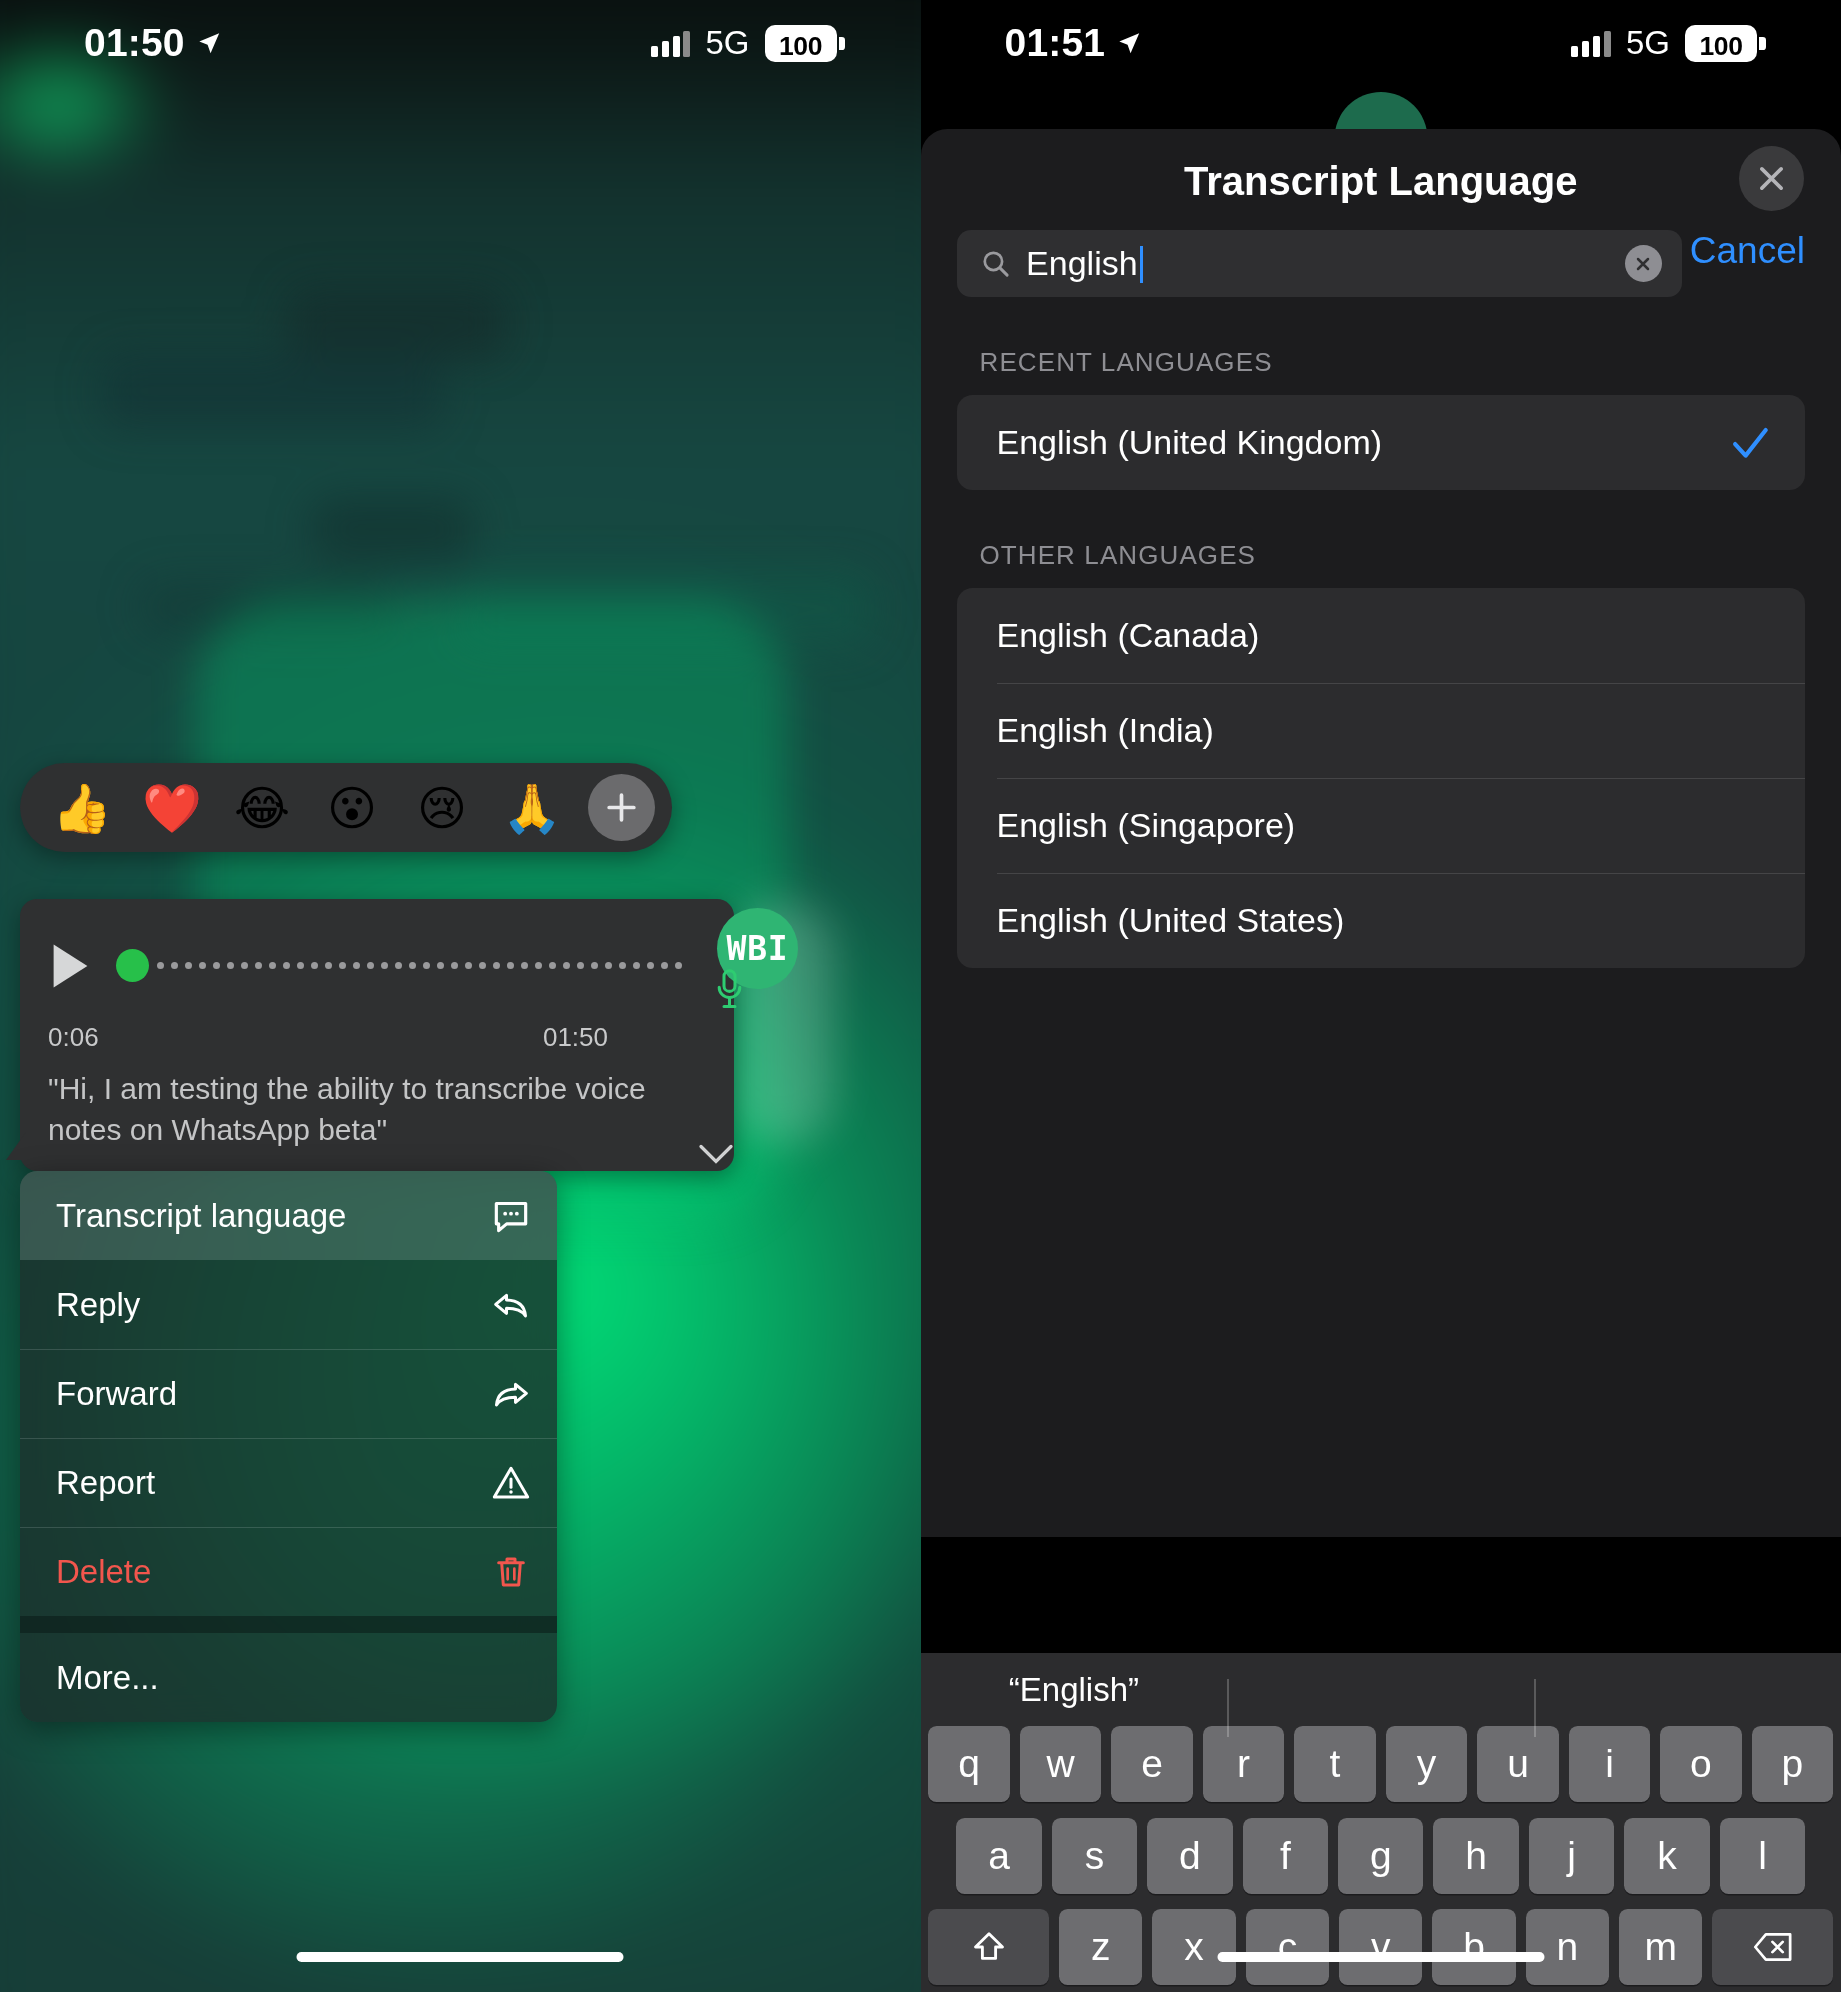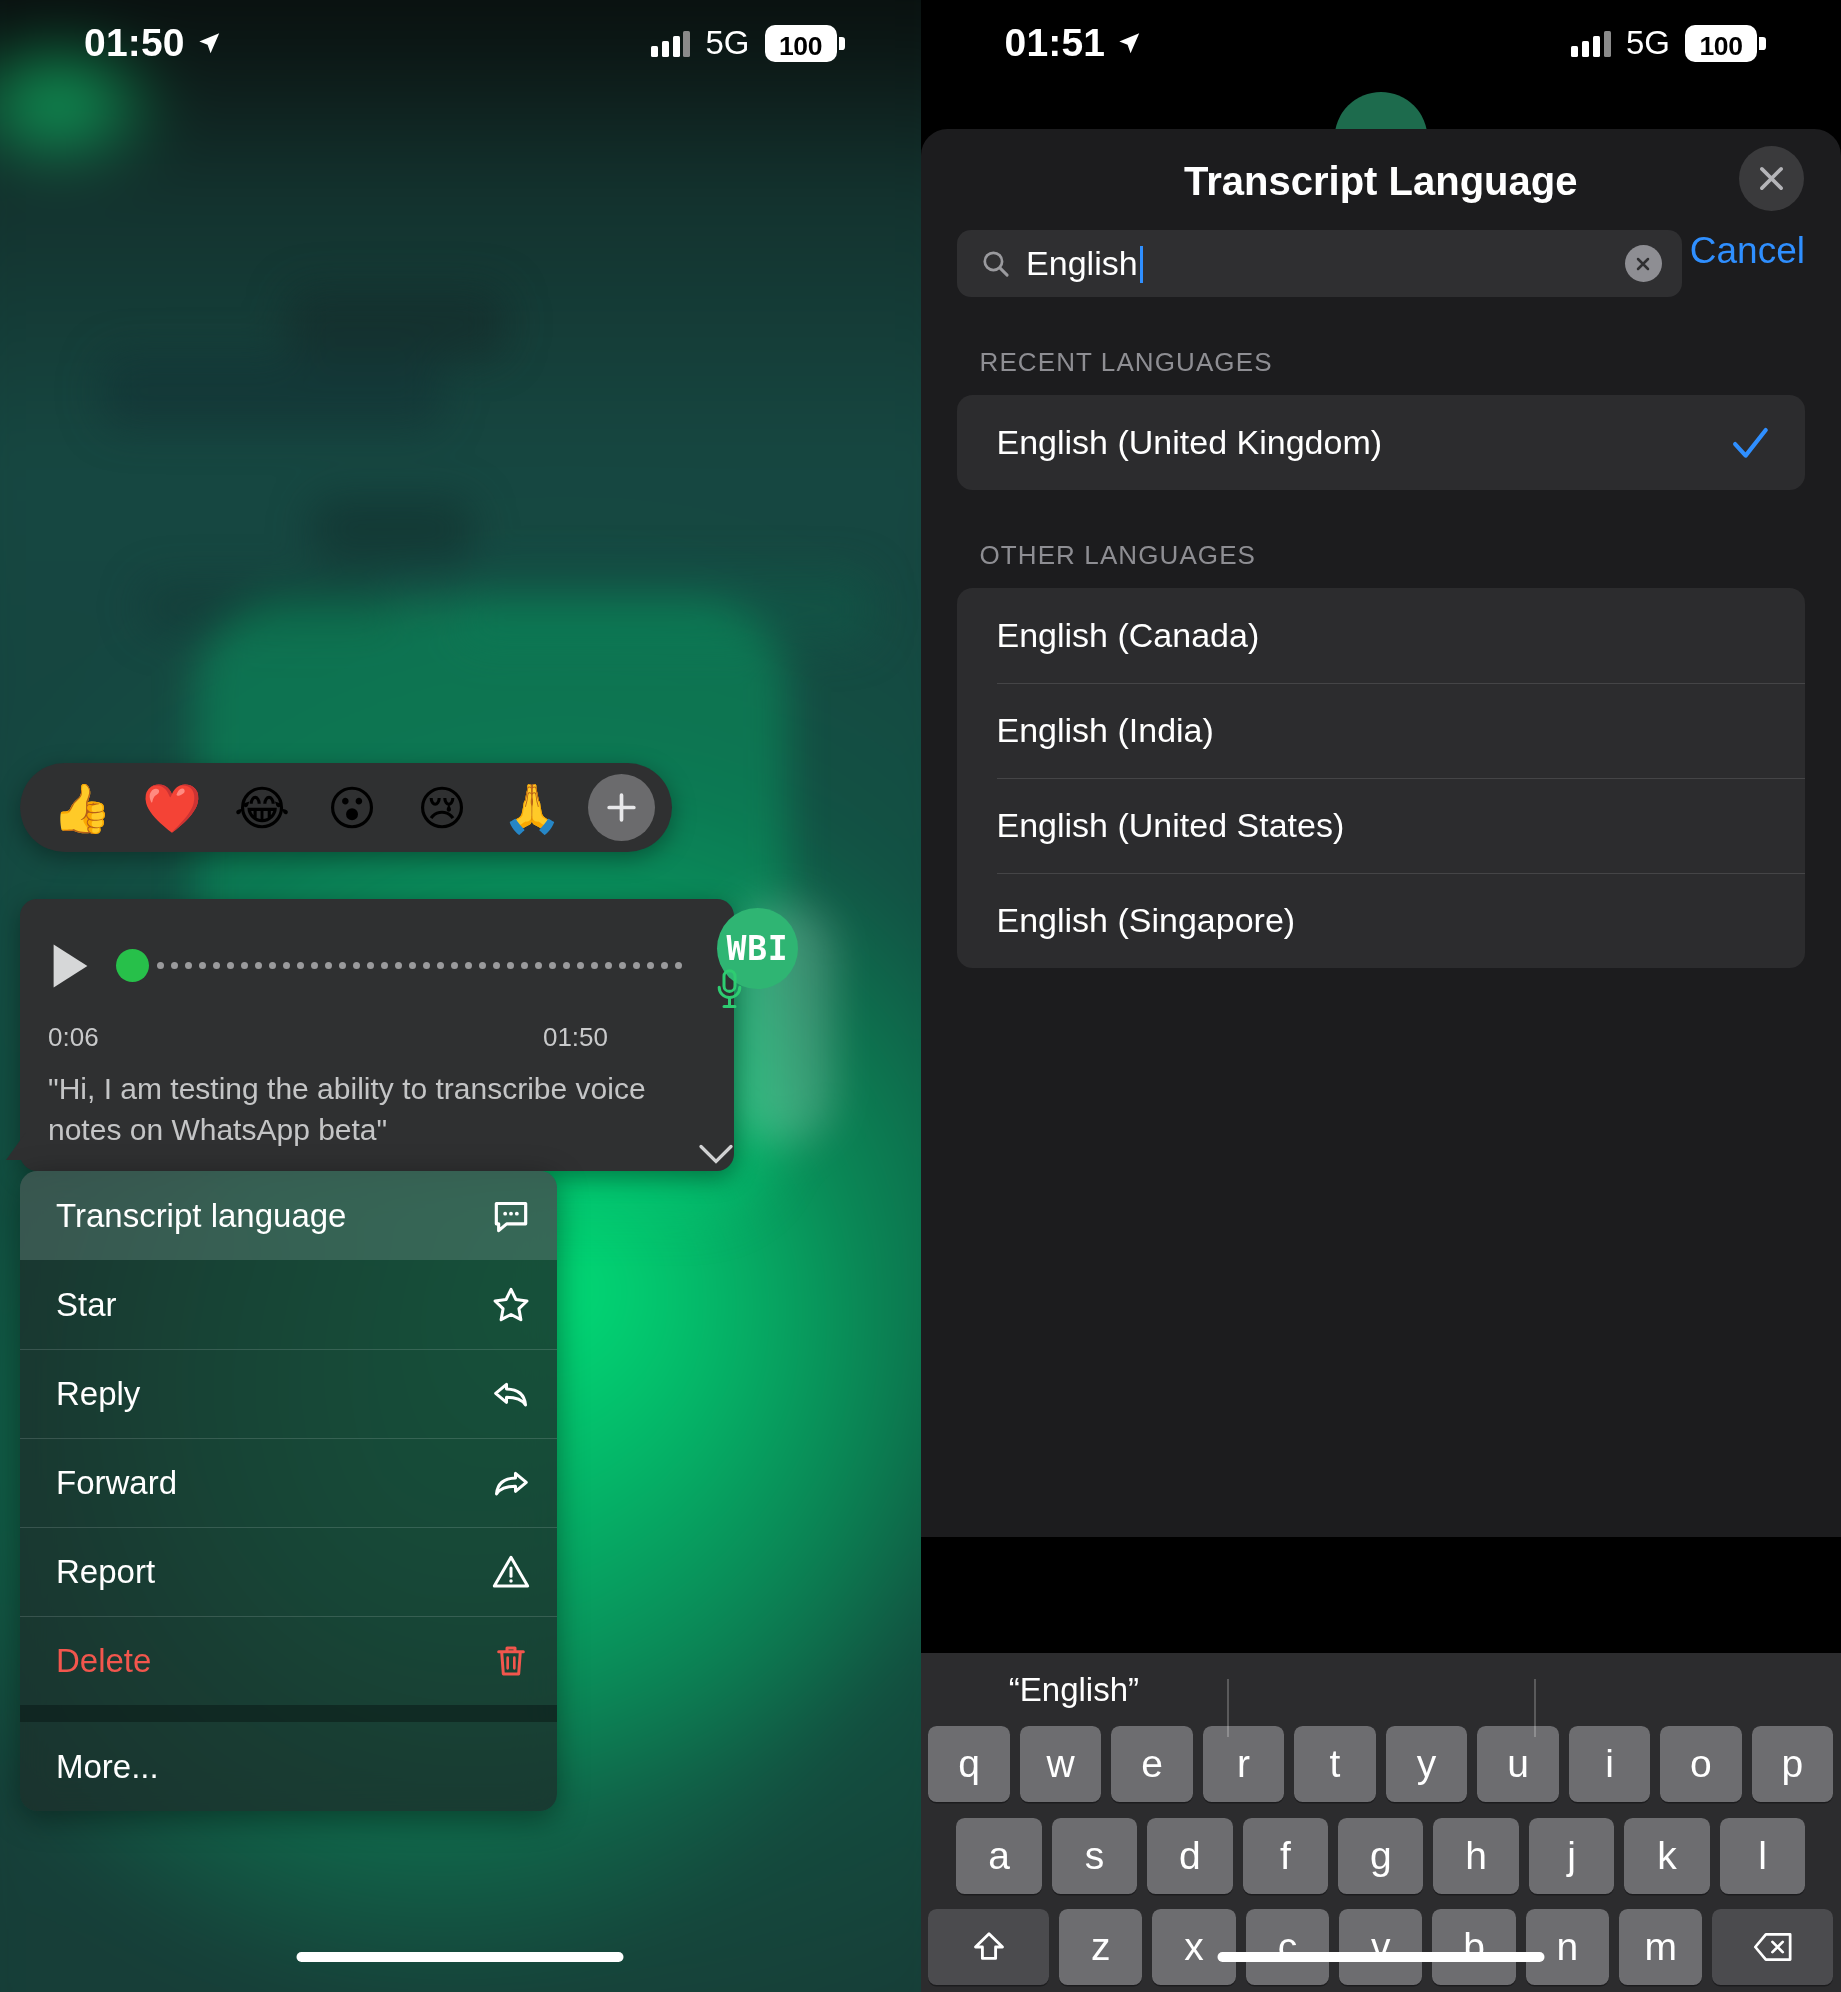--- a/index.html
+++ b/index.html
@@ -501,10 +501,10 @@
           <span class="lang-name">English (India)</span>
         </div>
         <div class="lang-row">
+          <span class="lang-name">English (Singapore)</span>
+        </div>
+        <div class="lang-row">
           <span class="lang-name">English (United States)</span>
-        </div>
-        <div class="lang-row">
-          <span class="lang-name">English (Singapore)</span>
         </div>
       </div>
     </div>

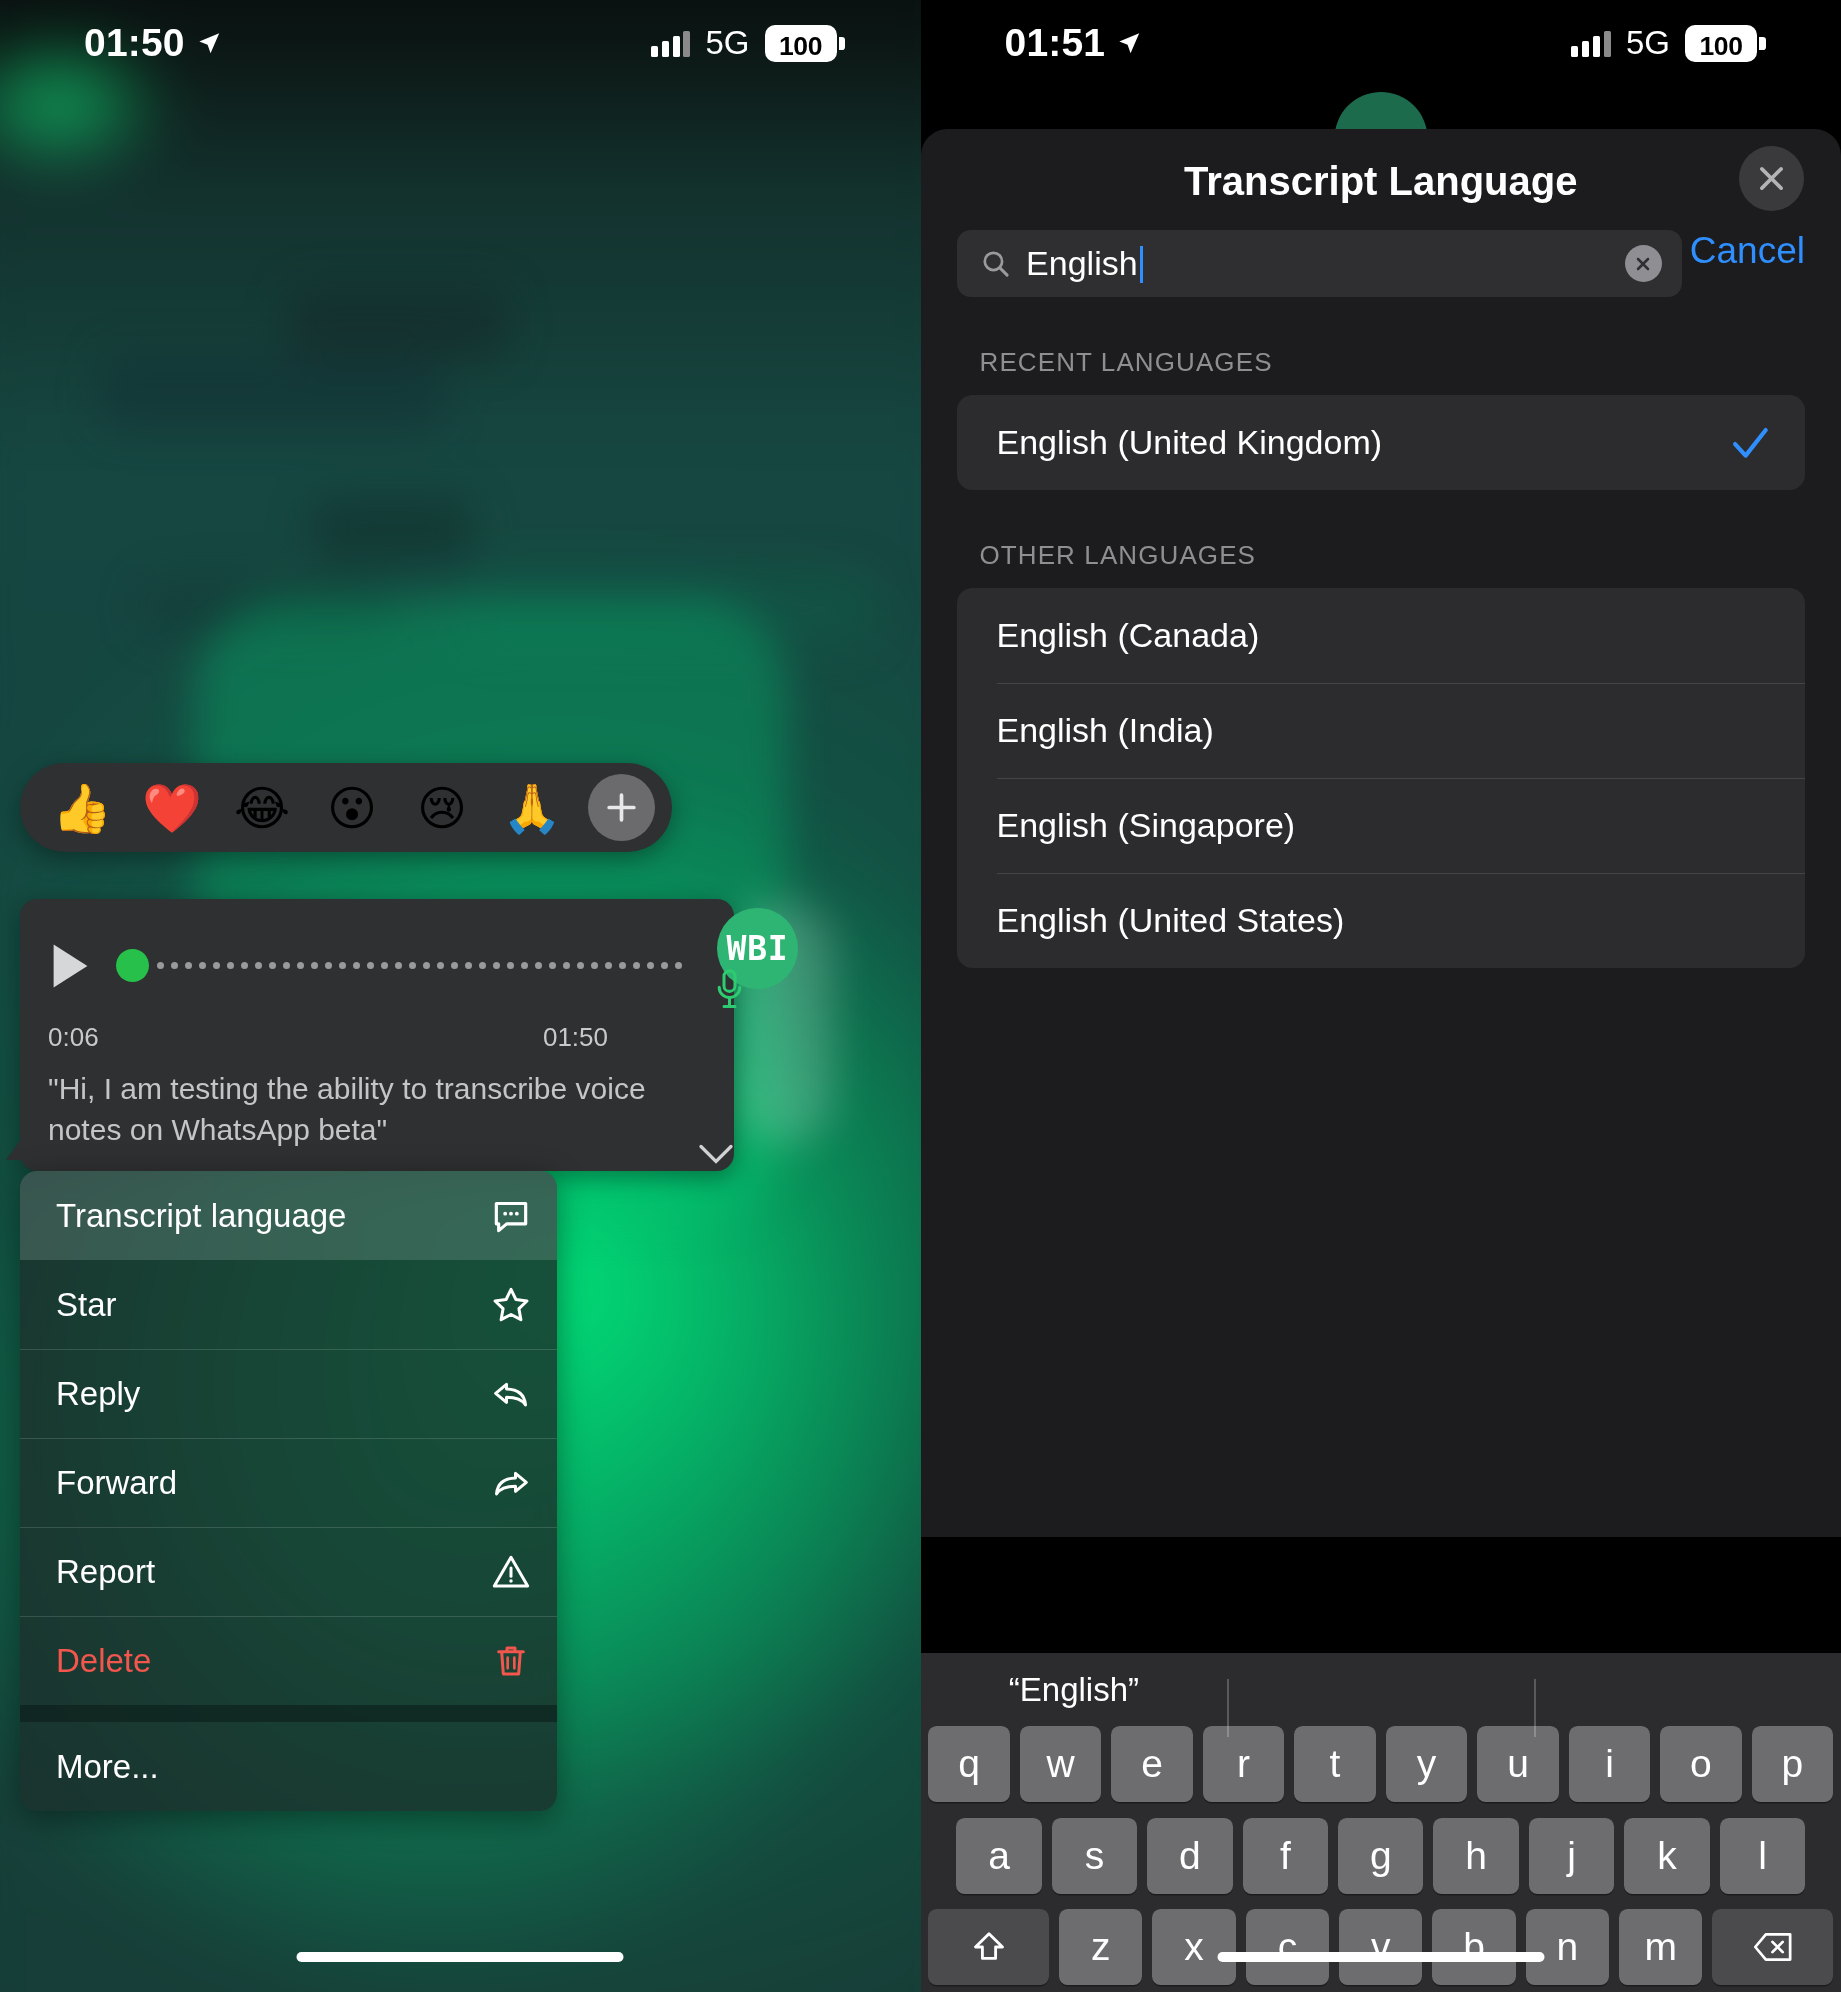--- a/index.html
+++ b/index.html
@@ -372,14 +372,6 @@
         </span>
       </div>
 
-      <div class="ctx-item">
-        <span class="ctx-label">Star</span>
-        <span class="ctx-icon">
-          <svg viewBox="0 0 24 24">
-            <path d="M12 2.6l2.95 6.1 6.65.92-4.84 4.6 1.18 6.6L12 17.7l-5.94 3.12 1.18-6.6-4.84-4.6 6.65-.92z" fill="none" stroke="#fff" stroke-width="1.8" stroke-linejoin="round"></path>
-          </svg>
-        </span>
-      </div>
 
       <div class="ctx-item">
         <span class="ctx-label">Reply</span>

